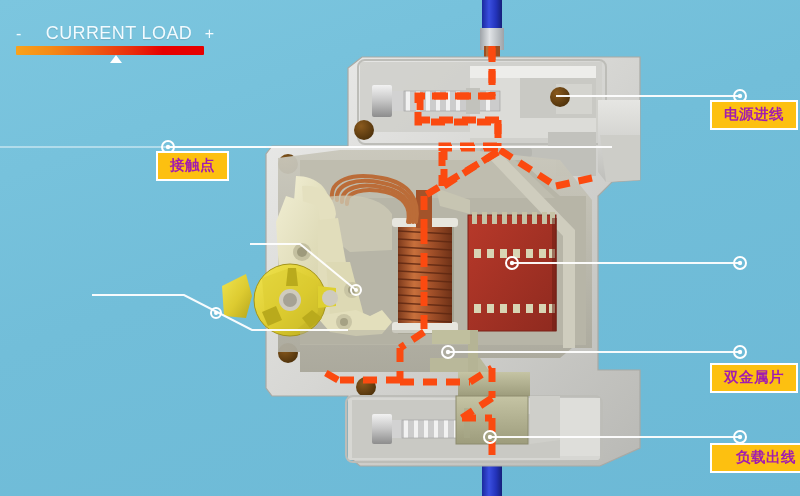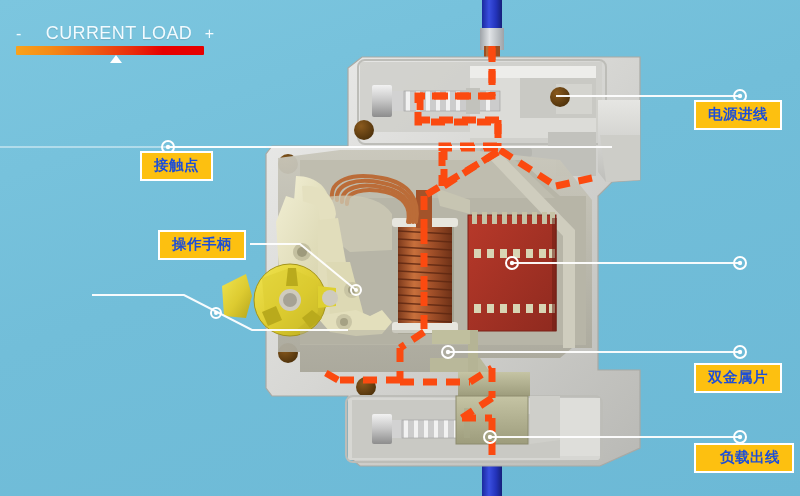--- a/index.html
+++ b/index.html
@@ -40,9 +40,9 @@
   
   .label{
       position:absolute;background:#fdc010;border:2px solid #ffffff;
-      color:#1d4ed8;font-size:14.5px;font-weight:700;
+      color:#a21caf;font-size:14.5px;font-weight:700;
       padding:5px 12px 6px 12px;white-space:nowrap;line-height:1.05;
-      box-shadow:0 0 0 0 rgba(0,0,0,0);letter-spacing:.5px;
+      box-shadow:0 0 0 0 rgba(0,0,0,0);letter-spacing:.5px;margin-left:16px;
   }
 
   

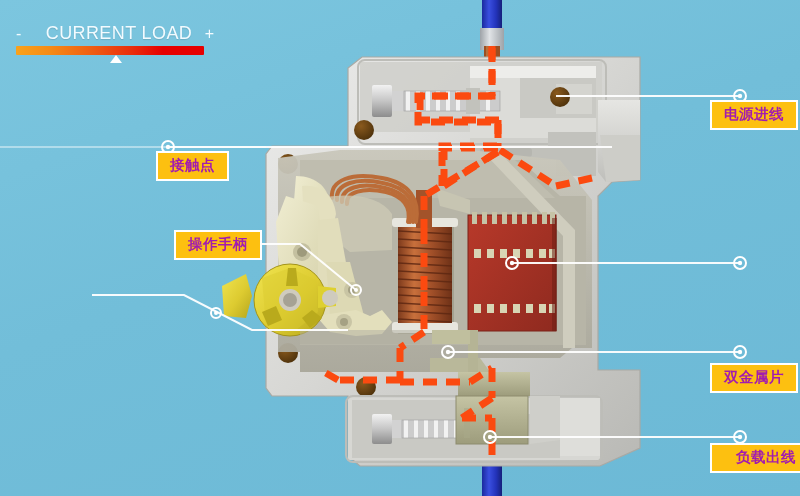--- a/index.html
+++ b/index.html
@@ -402,7 +402,6 @@
 
   <div class="label" style="left:140px;top:151px;">接触点</div>
 
-  <div class="label" style="left:158px;top:230px;">操作手柄</div>
 
 
   <div class="label" style="left:694px;top:100px;">电源进线</div>

